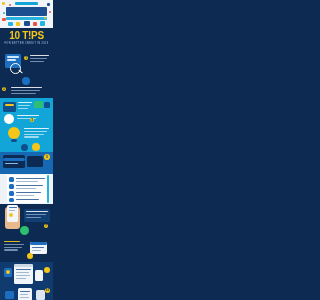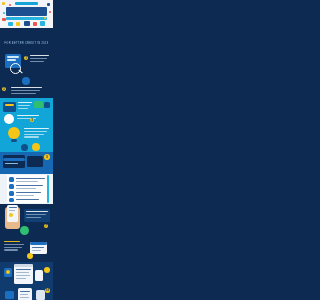--- a/index.html
+++ b/index.html
@@ -64,6 +64,7 @@
   </div>
 
   <div class="band title-band">
+    <div class="title-txt">10 T!PS</div>
     <div class="title-sub">FOR BETTER CREDIT IN 2019</div>
   </div>
 

